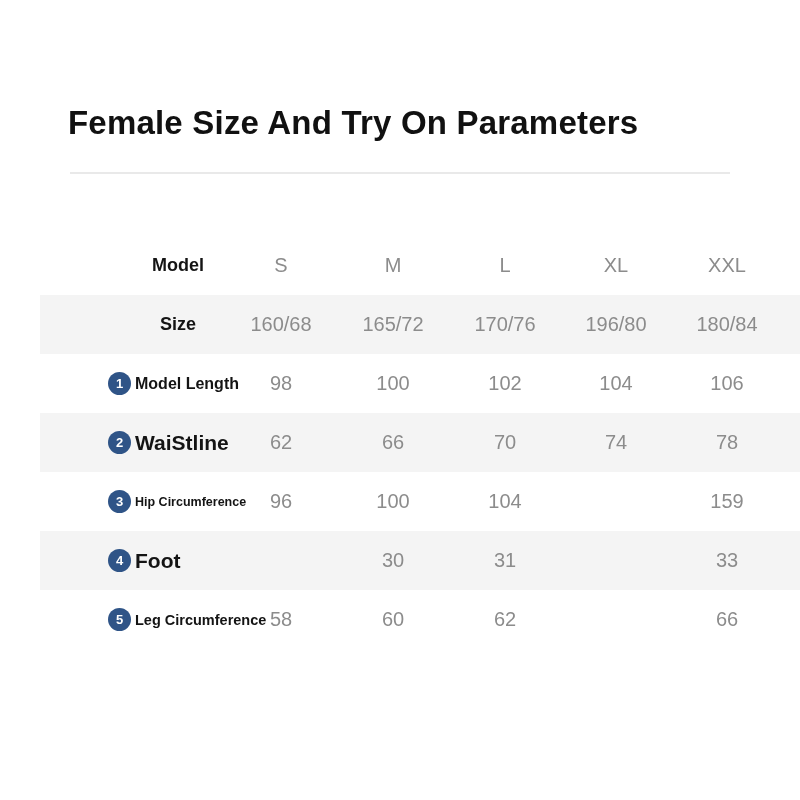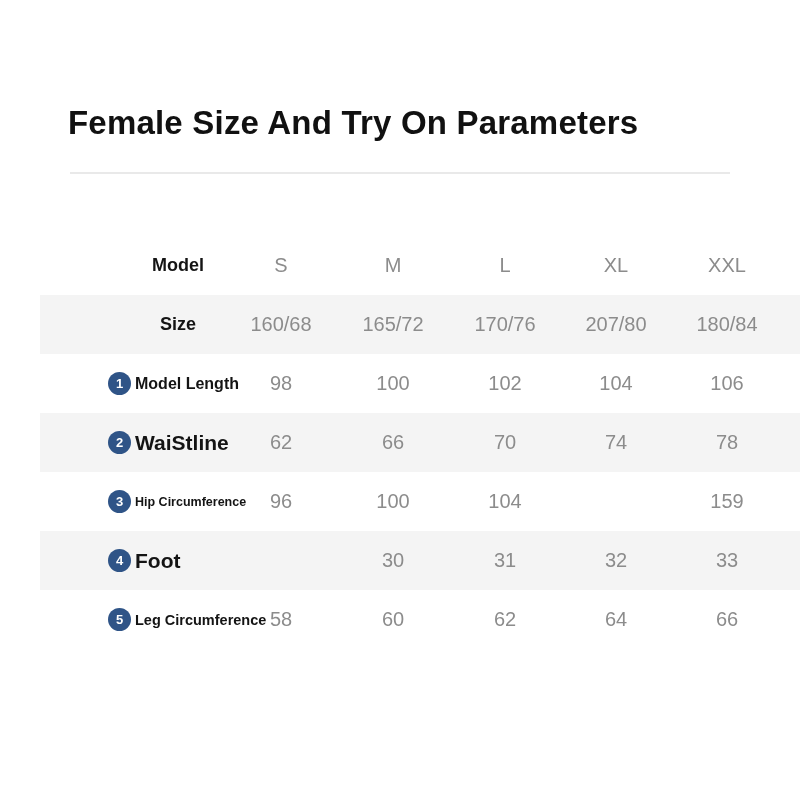--- a/index.html
+++ b/index.html
@@ -177,7 +177,7 @@
         <div class="val c0">160/68</div>
         <div class="val c1">165/72</div>
         <div class="val c2">170/76</div>
-        <div class="val c3">207/80</div>
+        <div class="val c3">196/80</div>
         <div class="val c4">180/84</div>
       </div>
     </div>

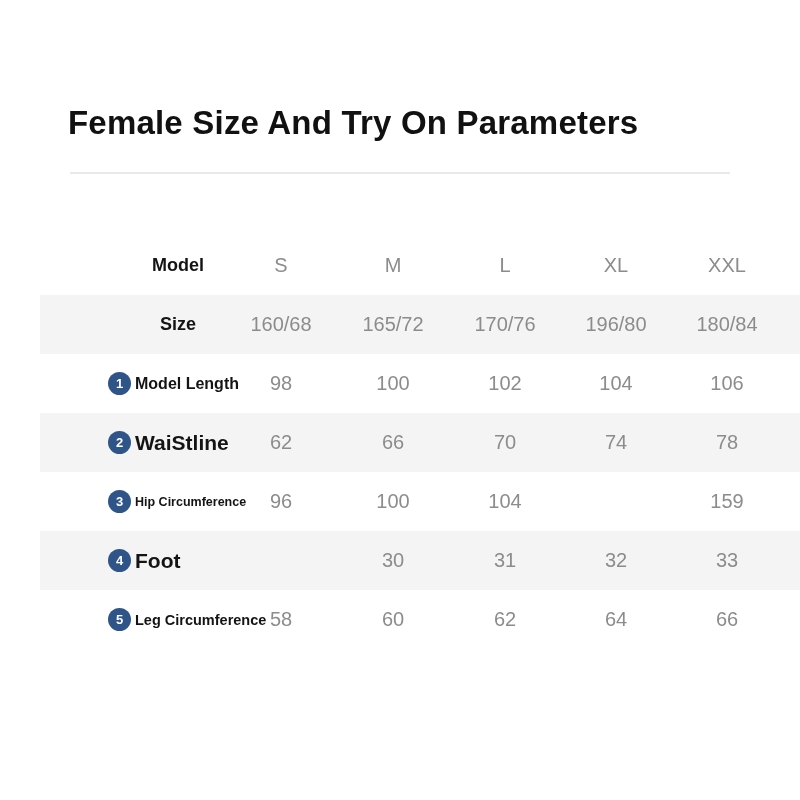--- a/index.html
+++ b/index.html
@@ -231,7 +231,6 @@
         </div>
         <div class="val c1">30</div>
         <div class="val c2">31</div>
-        <div class="val c3">32</div>
         <div class="val c4">33</div>
       </div>
     </div>

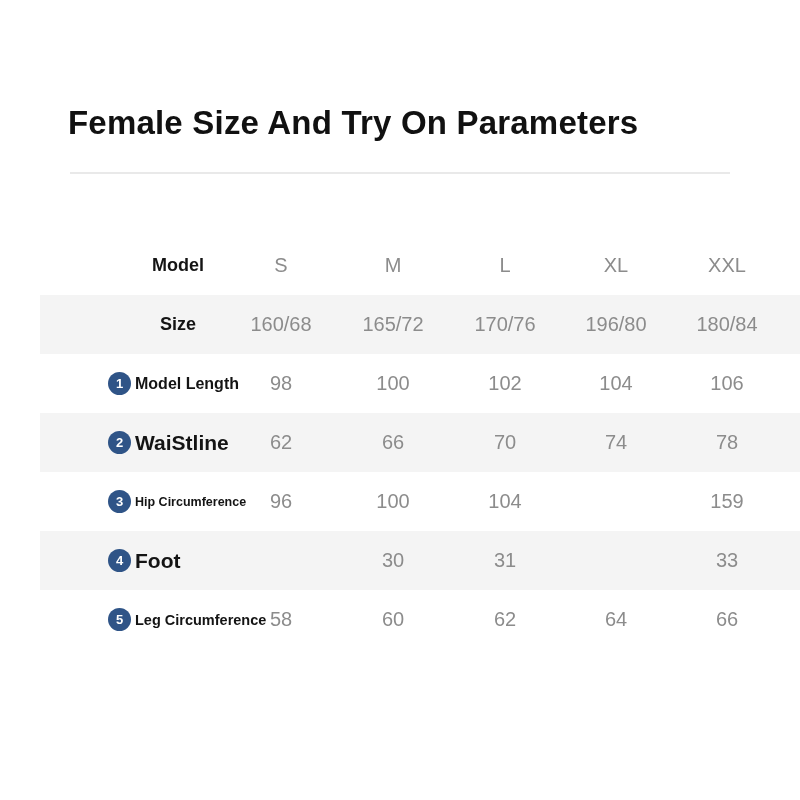--- a/index.html
+++ b/index.html
@@ -244,7 +244,6 @@
         <div class="val c0">58</div>
         <div class="val c1">60</div>
         <div class="val c2">62</div>
-        <div class="val c3">64</div>
         <div class="val c4">66</div>
       </div>
     </div>

